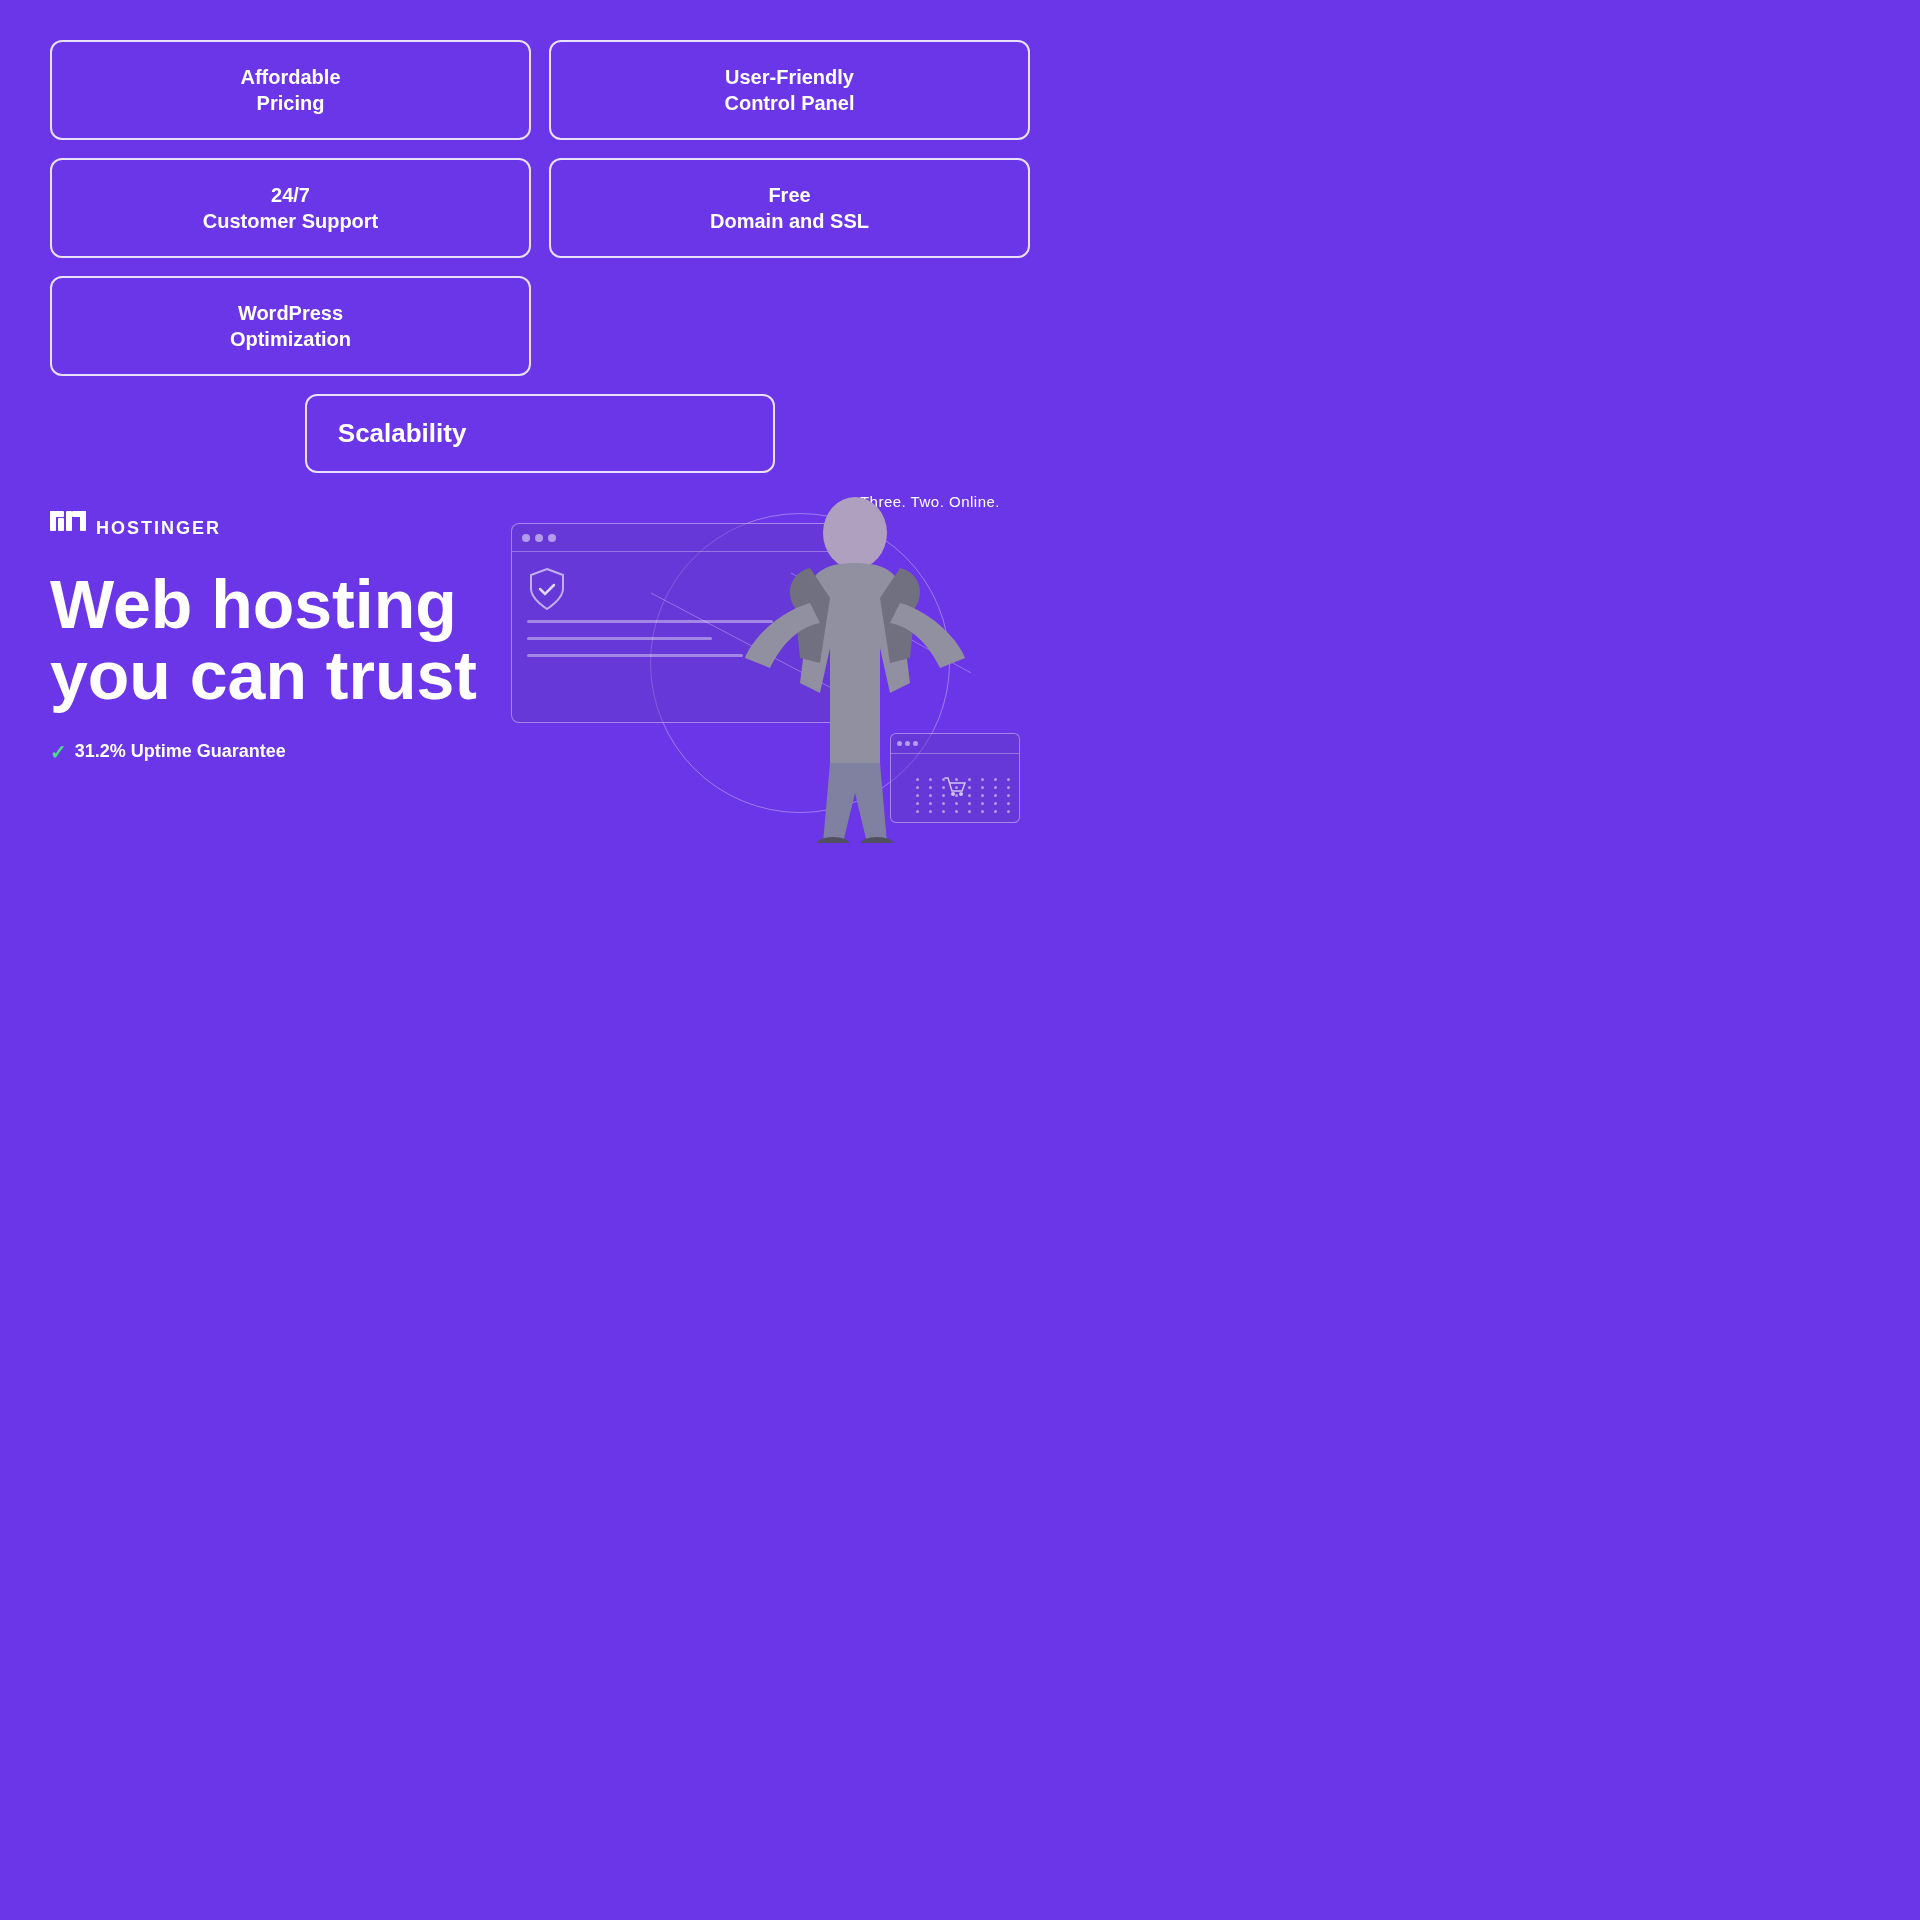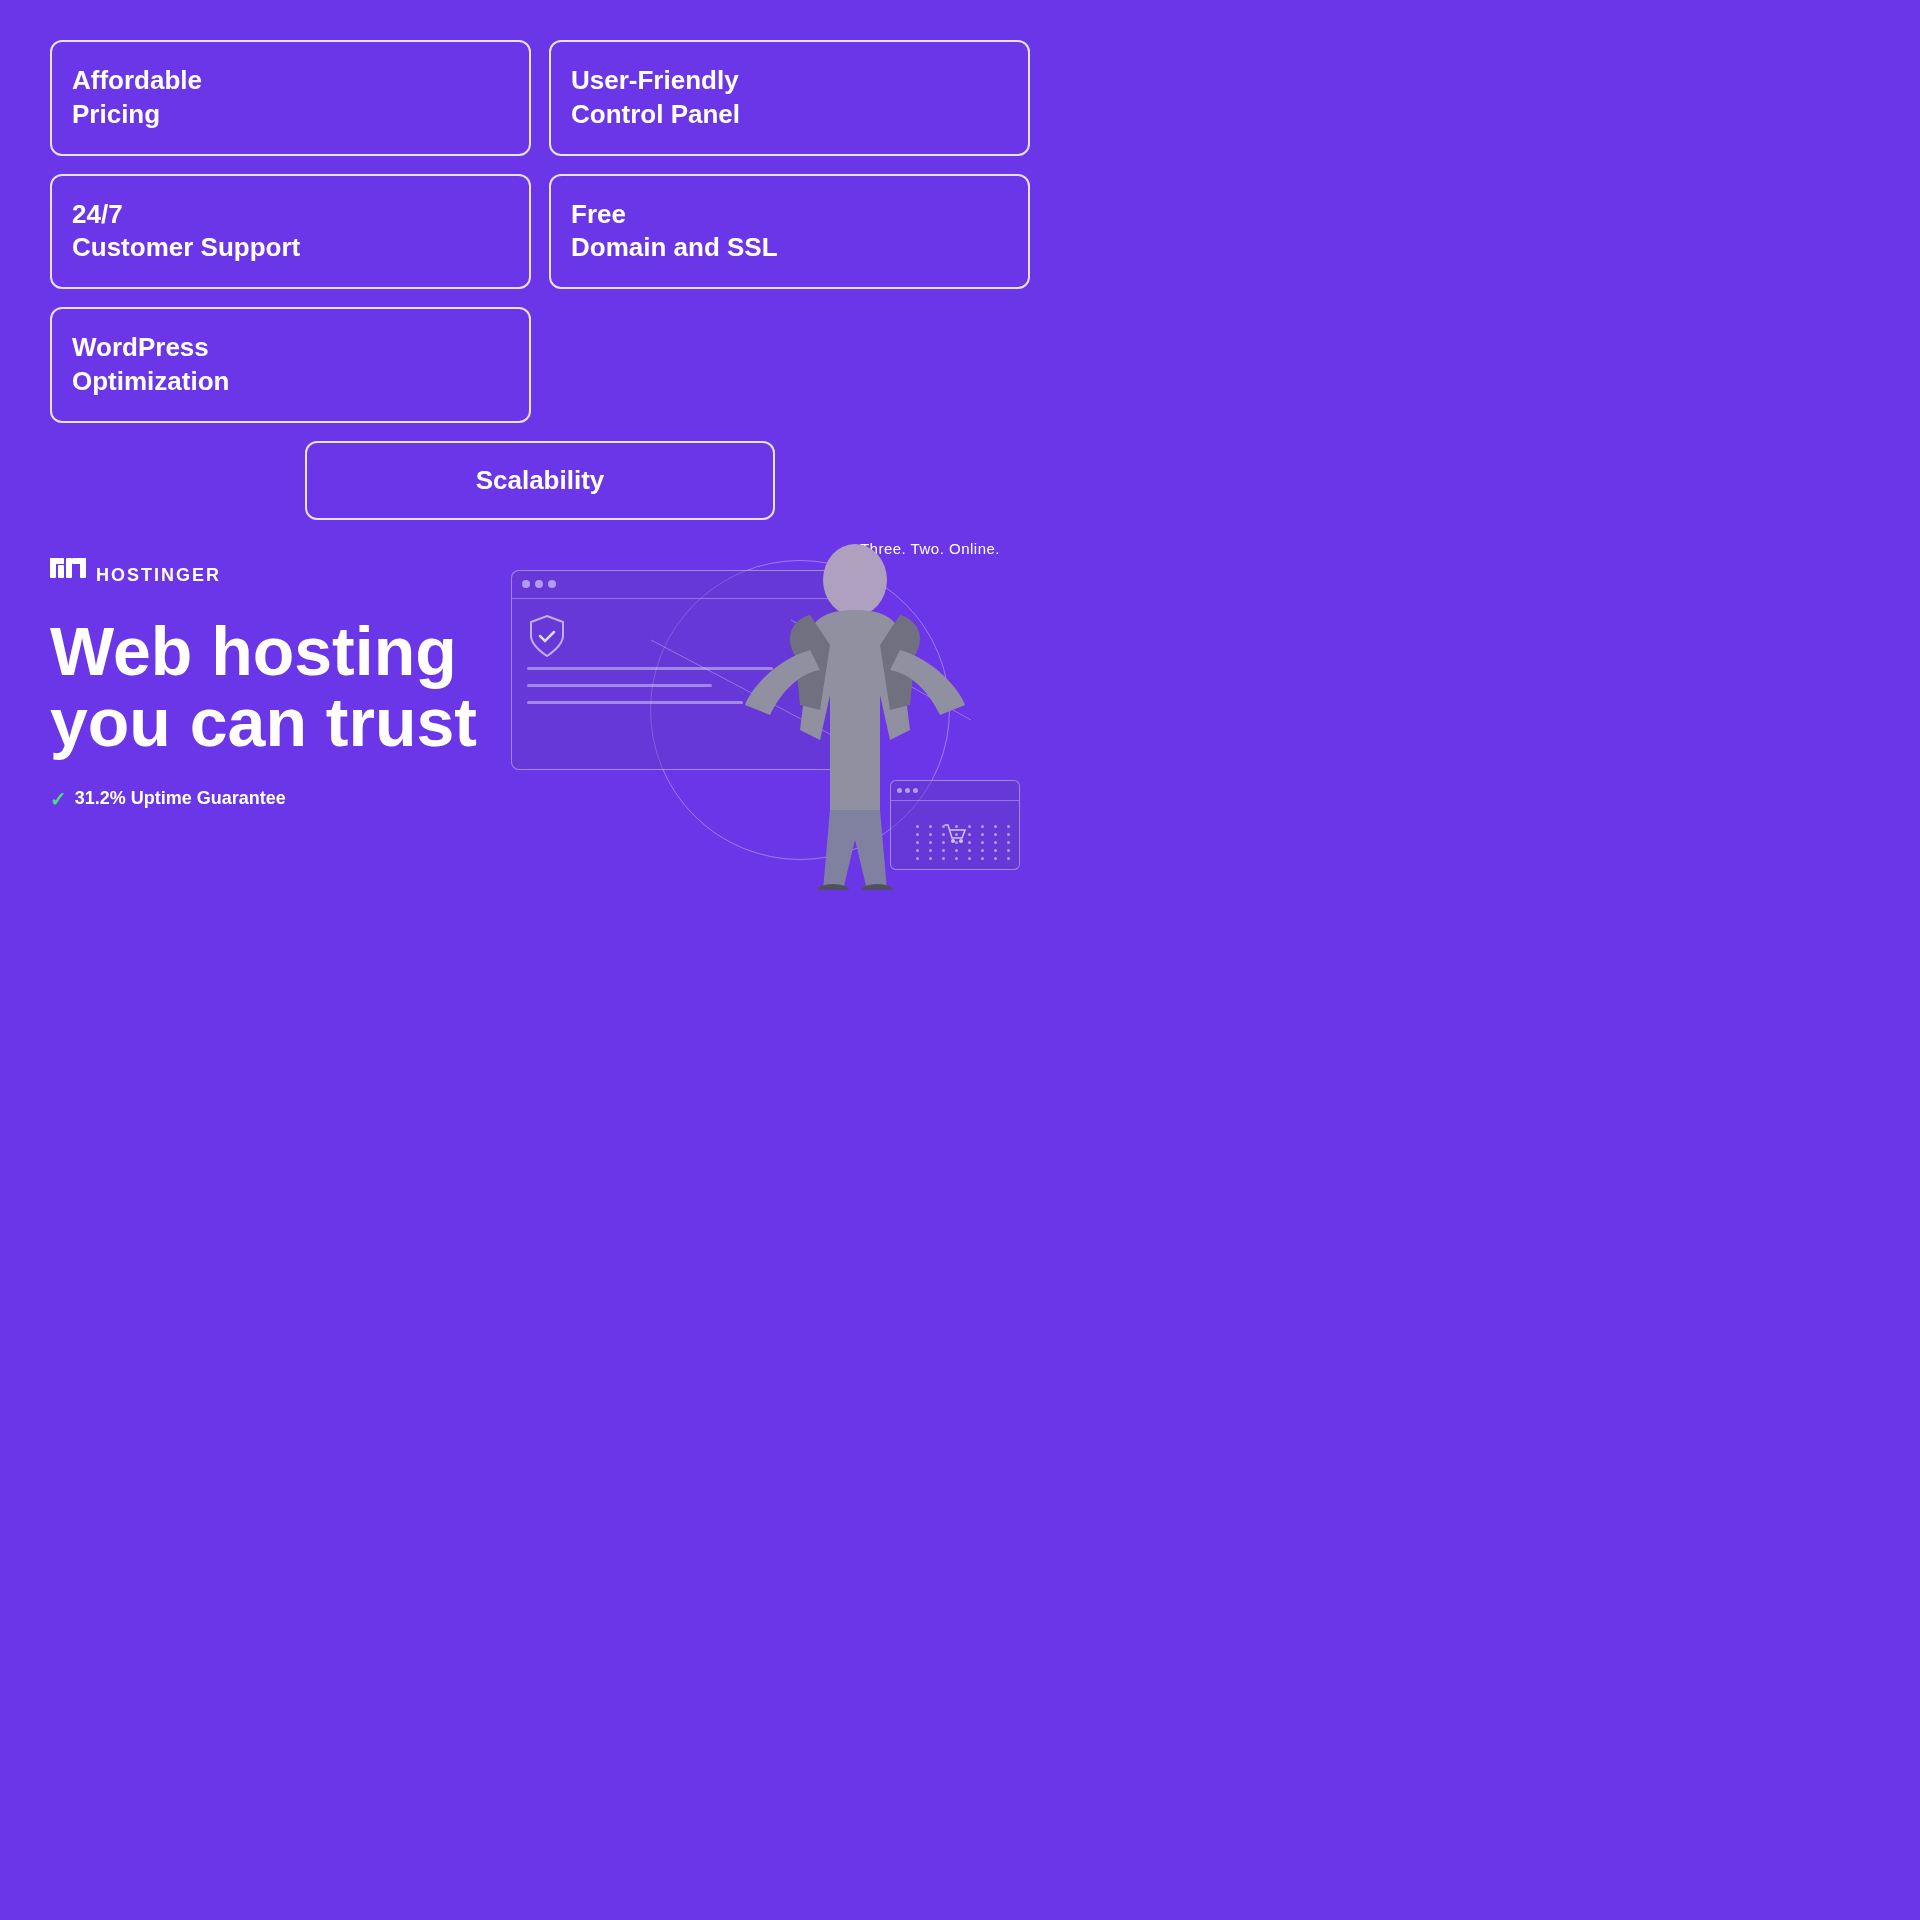--- a/index.html
+++ b/index.html
@@ -32,8 +32,9 @@
       border: 2.5px solid rgba(255, 255, 255, 0.85);
       border-radius: 12px;
       padding: 22px 20px;
-      color: white;
-      font-size: 26px;
+      text-align: center;
+      color: white;
+      font-size: 20px;
       font-weight: 800;
       line-height: 1.3;
     }

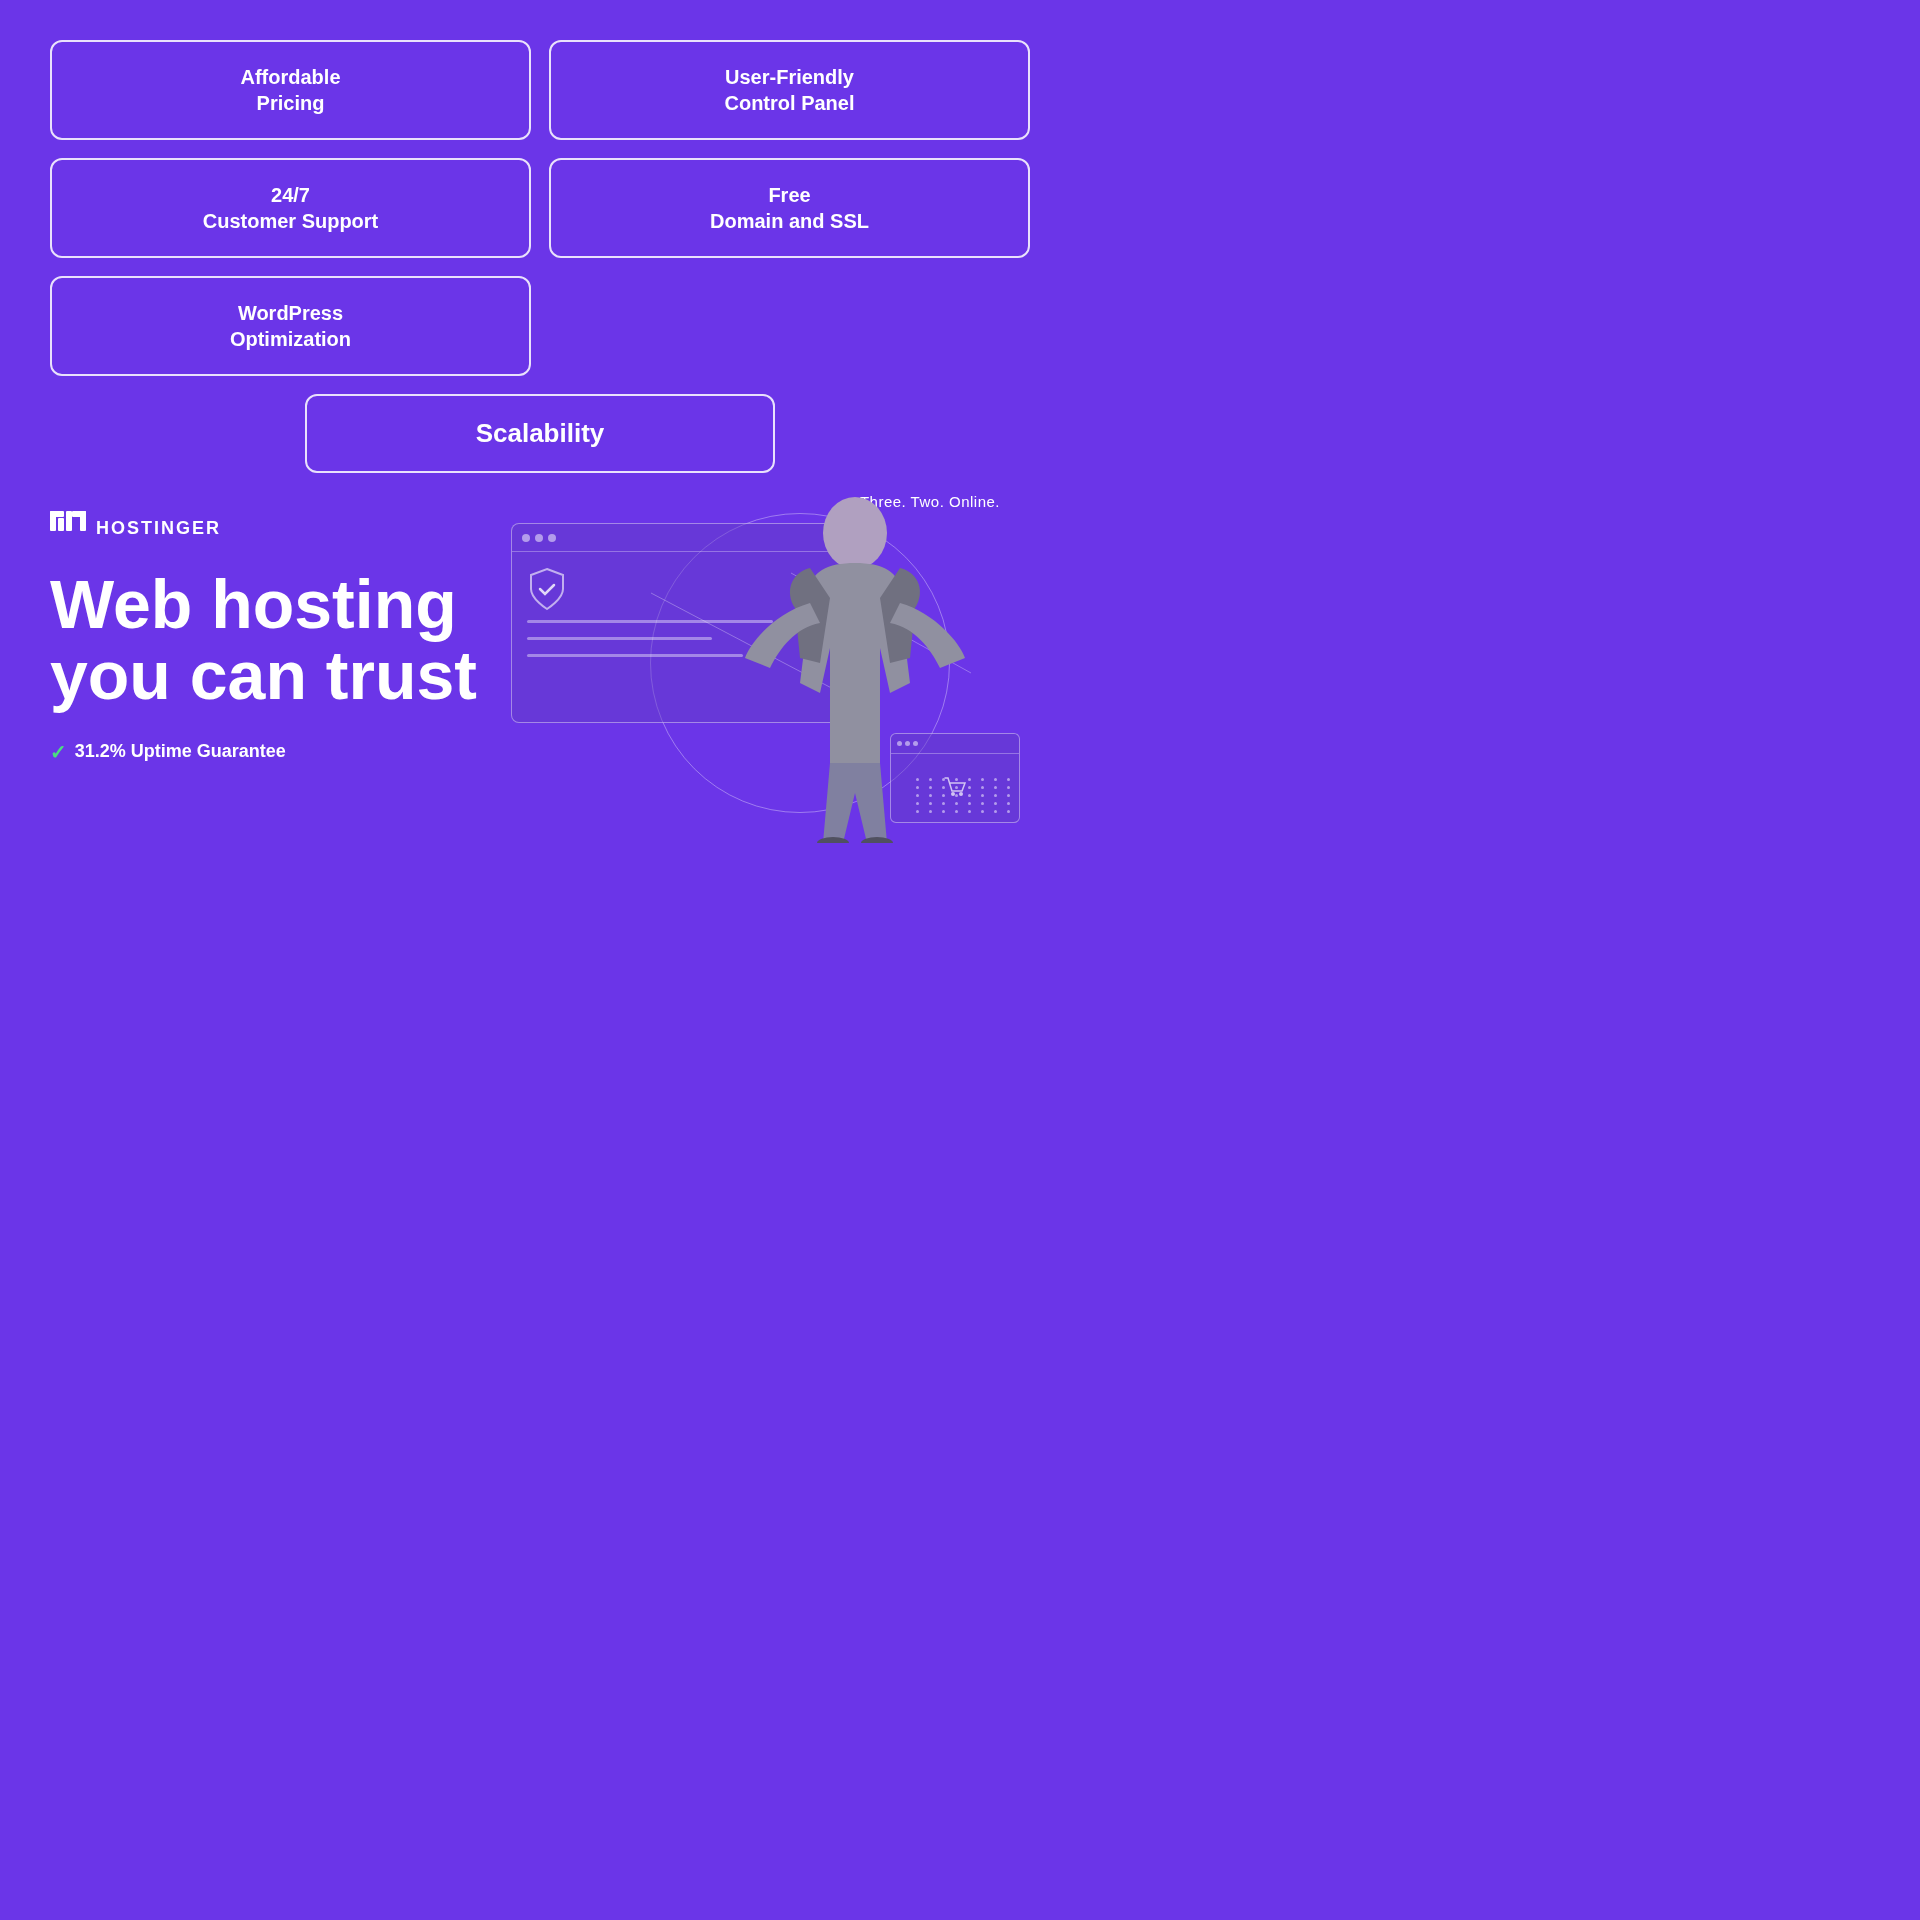--- a/index.html
+++ b/index.html
@@ -49,7 +49,7 @@
       border: 2.5px solid rgba(255, 255, 255, 0.85);
       border-radius: 12px;
       padding: 22px 31px;
-      text-align: center;
+      text-align: left;
       color: white;
       font-size: 26px;
       font-weight: 800;

